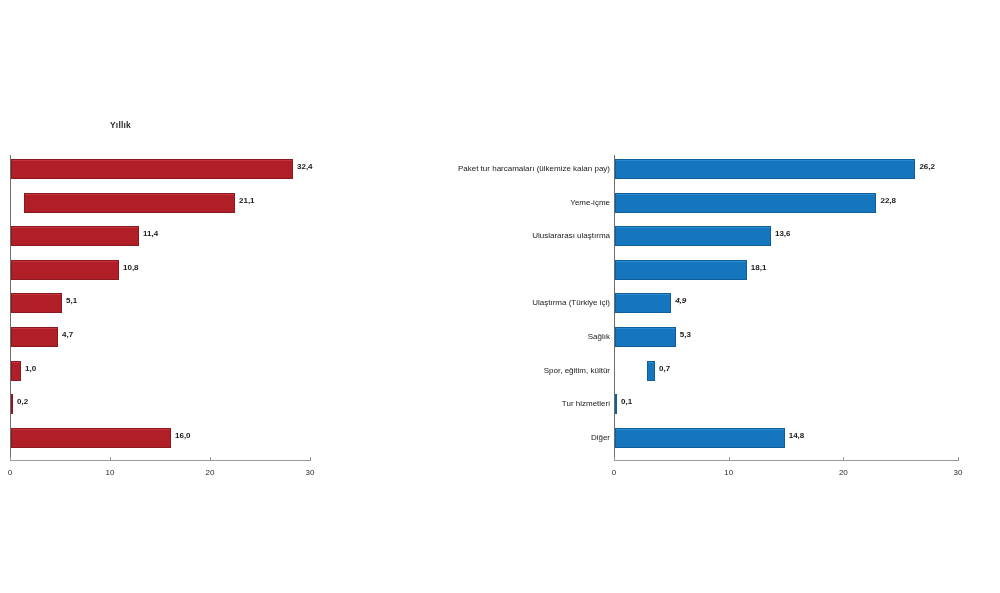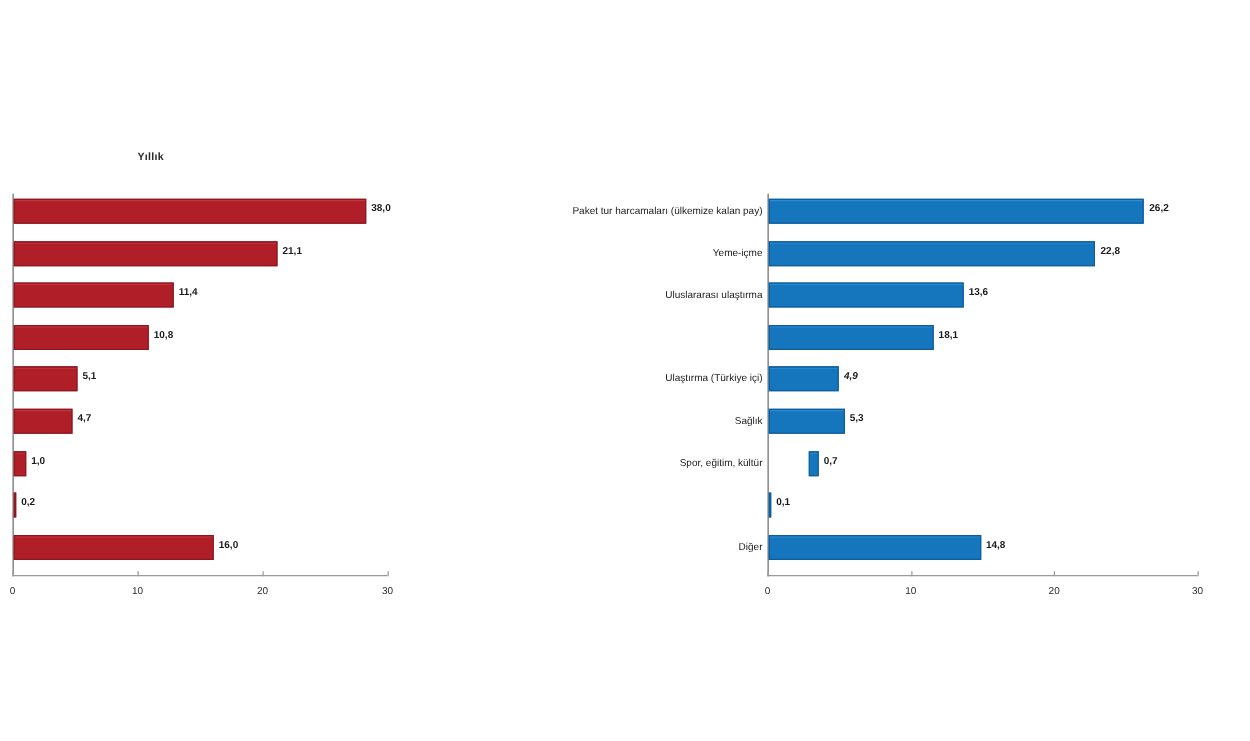--- a/index.html
+++ b/index.html
@@ -162,7 +162,7 @@
       <div id="bars-left">
           <div class="band" style="top: 4px; height: 20px;">
             <div class="bar red" title="Paket tur harcamaları (ülkemize kalan pay): 28,2" style="width: 282px;"></div>
-            <div class="bar-value" style="left: 287px;">38,0</div>
+            <div class="bar-value" style="left: 287px;">32,4</div>
           </div>
           <div class="band" style="top: 37.6px; height: 20px;">
             <div class="bar red" title="Yeme-içme: 21,1" style="width: 211px;"></div>

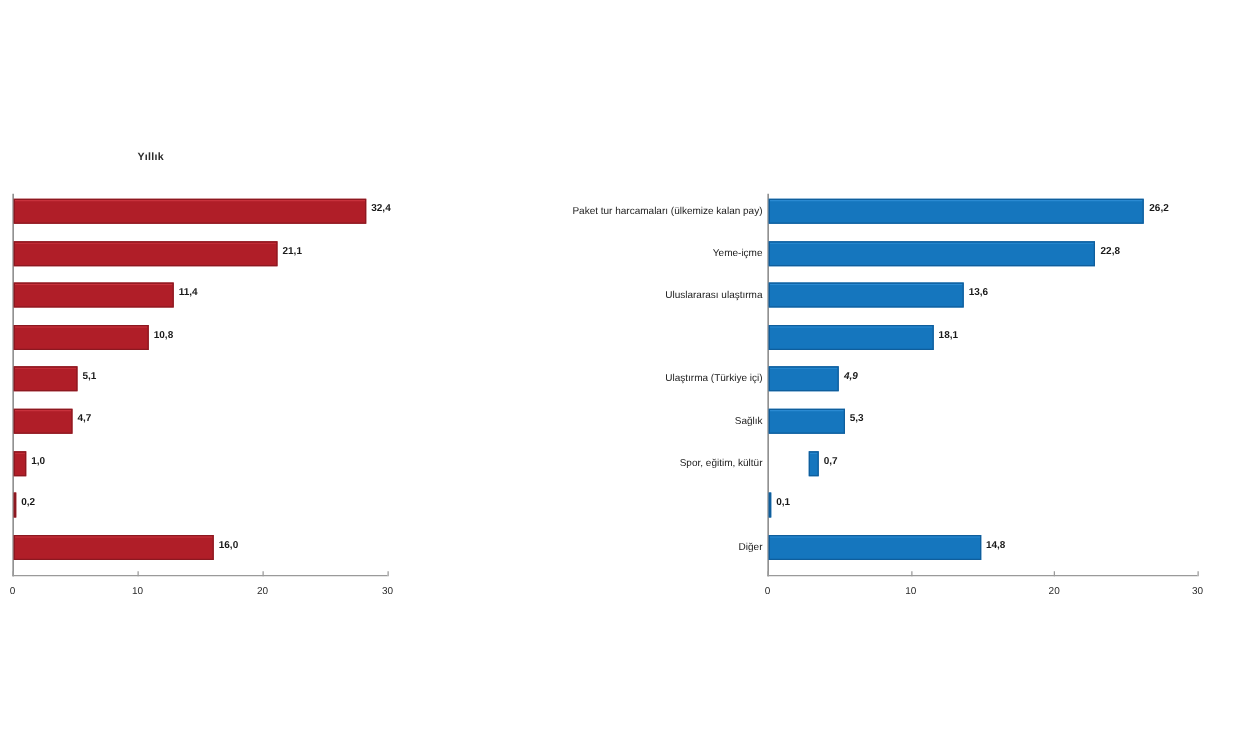--- a/index.html
+++ b/index.html
@@ -164,7 +164,7 @@
             <div class="bar red" title="Paket tur harcamaları (ülkemize kalan pay): 28,2" style="width: 282px;"></div>
             <div class="bar-value" style="left: 287px;">32,4</div>
           </div>
-          <div class="band" style="top: 37.6px; height: 20px;">
+          <div class="band" style="top: 37.6px; height: 20px; margin-left: 13px;">
             <div class="bar red" title="Yeme-içme: 21,1" style="width: 211px;"></div>
             <div class="bar-value" style="left: 216px;">21,1</div>
           </div>

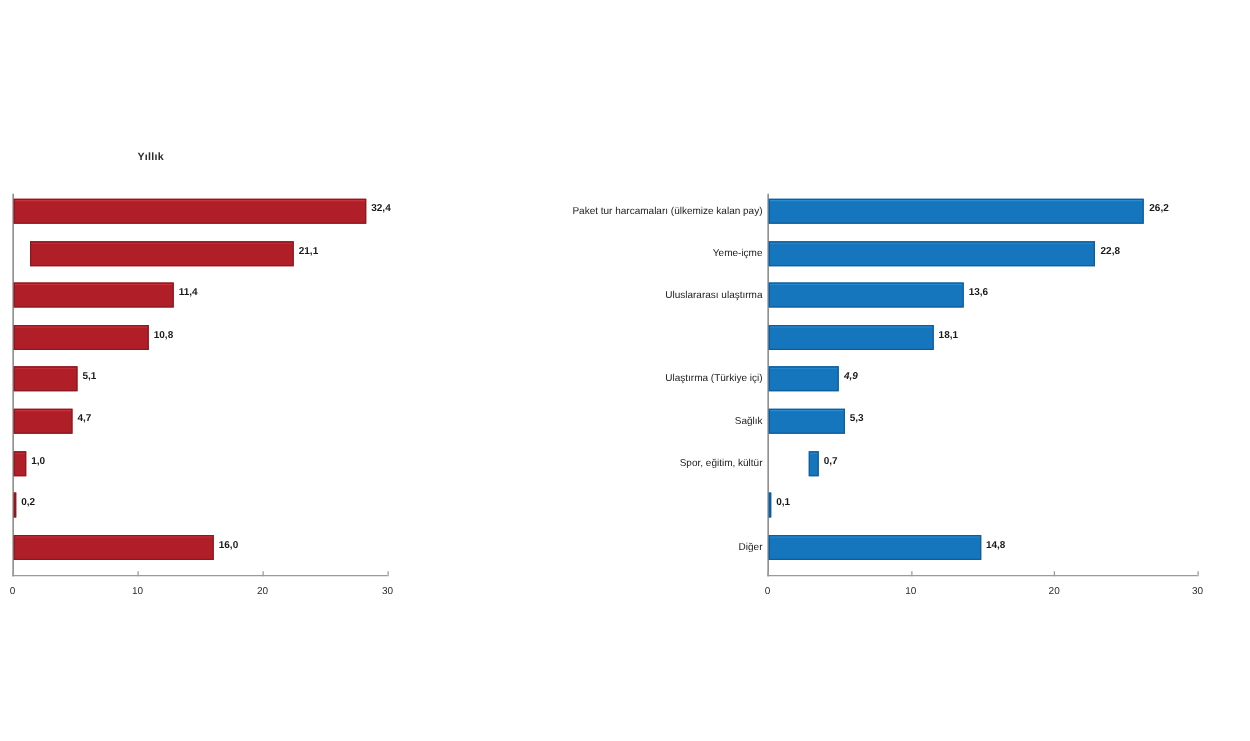--- a/index.html
+++ b/index.html
@@ -211,6 +211,7 @@
       <div class="cat-label" style="top: 141.4px;">Ulaştırma (Türkiye içi)</div>
       <div class="cat-label" style="top: 208.6px;">Spor, eğitim, kültür</div>
       <div class="cat-label" style="top: 175px;">Sağlık</div>
+      <div class="cat-label" style="top: 242.2px;">Tur hizmetleri</div>
       <div class="cat-label" style="top: 275.8px;">Diğer</div>
     </div>
 

